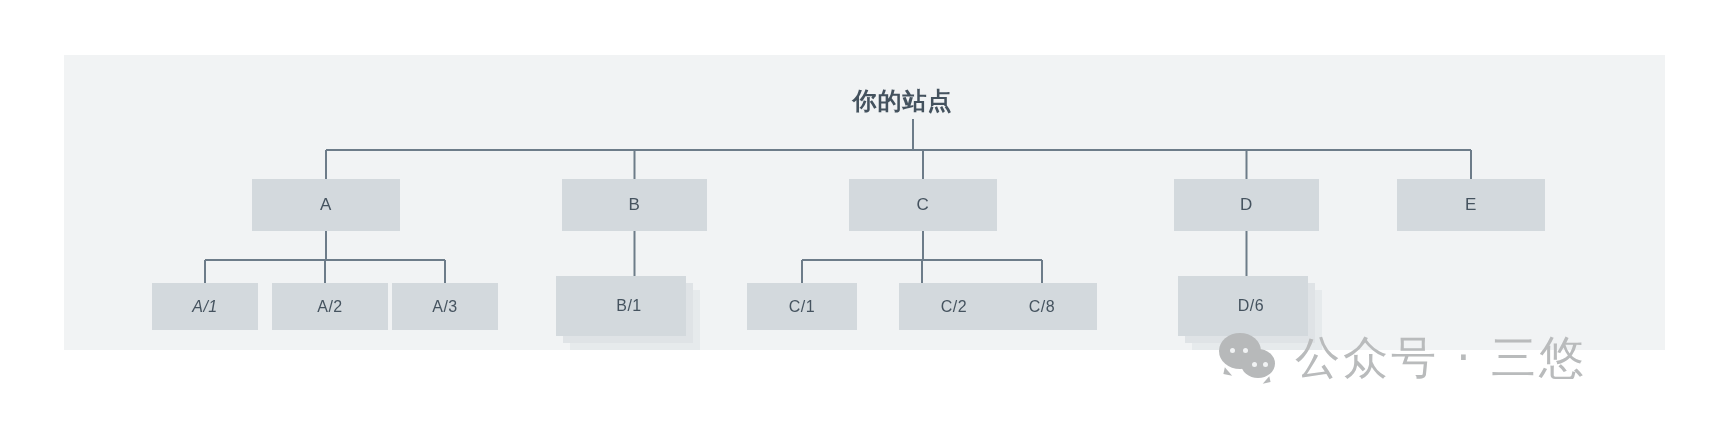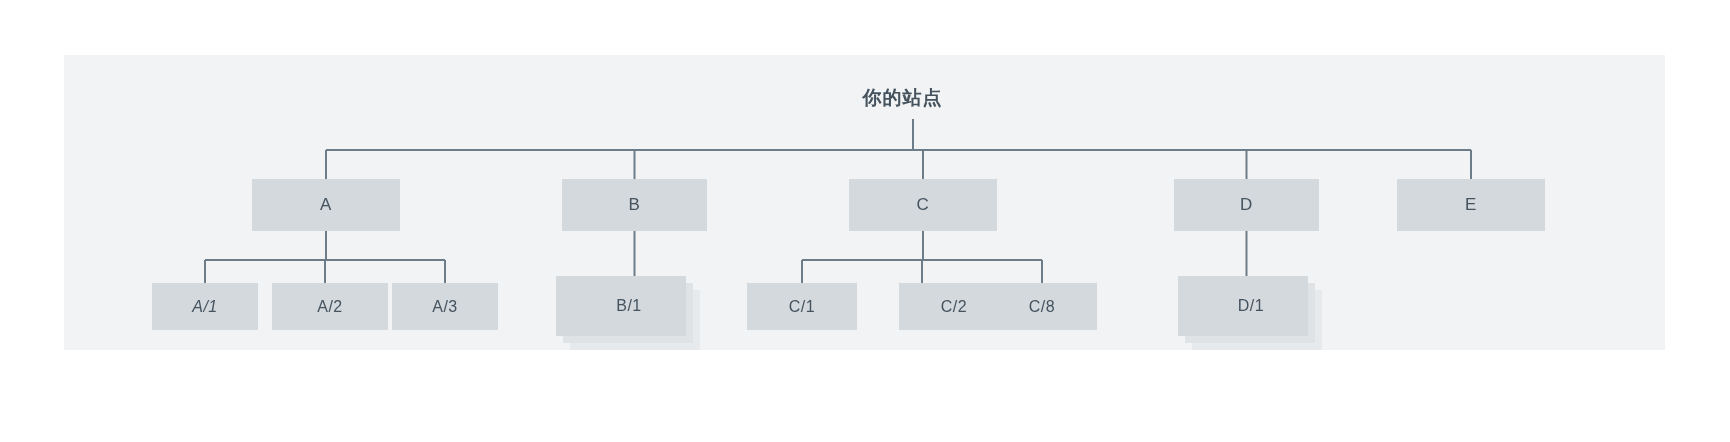--- a/index.html
+++ b/index.html
@@ -32,7 +32,7 @@
     top: 30px;
     width: 100%;
     text-align: center;
-    font-size: 19px;
+    font-size: 24px;
     font-weight: bold;
     color: #44525e;
     letter-spacing: 1px;

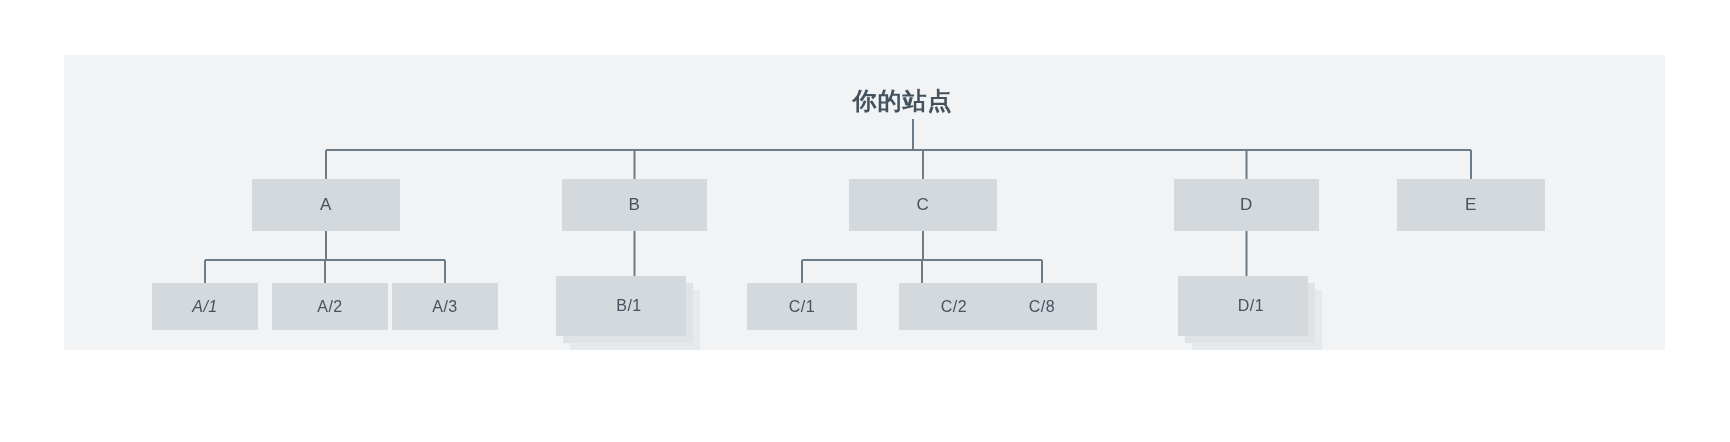--- a/index.html
+++ b/index.html
@@ -217,7 +217,7 @@
         <span>C/8</span>
       </div>
       <div class="node level2 stacked tall" style="left: 1114px; top: 221px; width: 130px;">
-        <span>D/1</span>
+        <span>D/6</span>
       </div>
     </div>
 

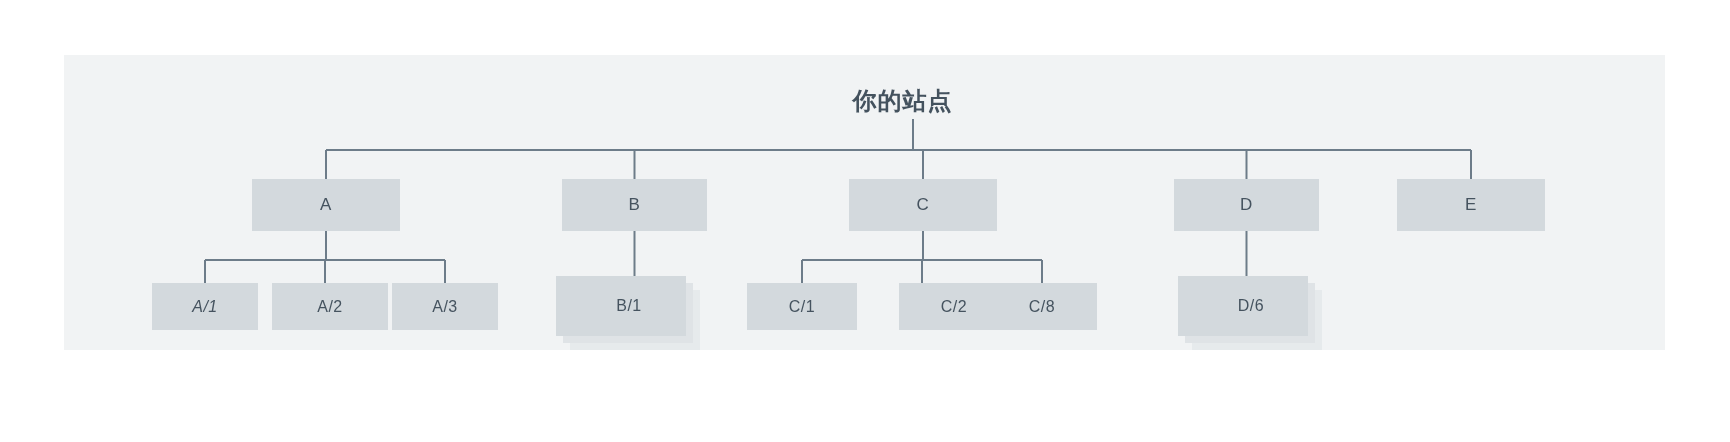--- a/index.html
+++ b/index.html
@@ -221,6 +221,17 @@
       </div>
     </div>
 
+  <div id="watermark">
+    <span class="wm-icon">
+      <span class="bub big"></span>
+      <span class="bub small"></span>
+      <span class="dot d1"></span>
+      <span class="dot d2"></span>
+      <span class="dot d3"></span>
+      <span class="dot d4"></span>
+    </span>
+    <span class="wm-text">公众号 · 三悠</span>
+  </div>
 
 </div>
 

